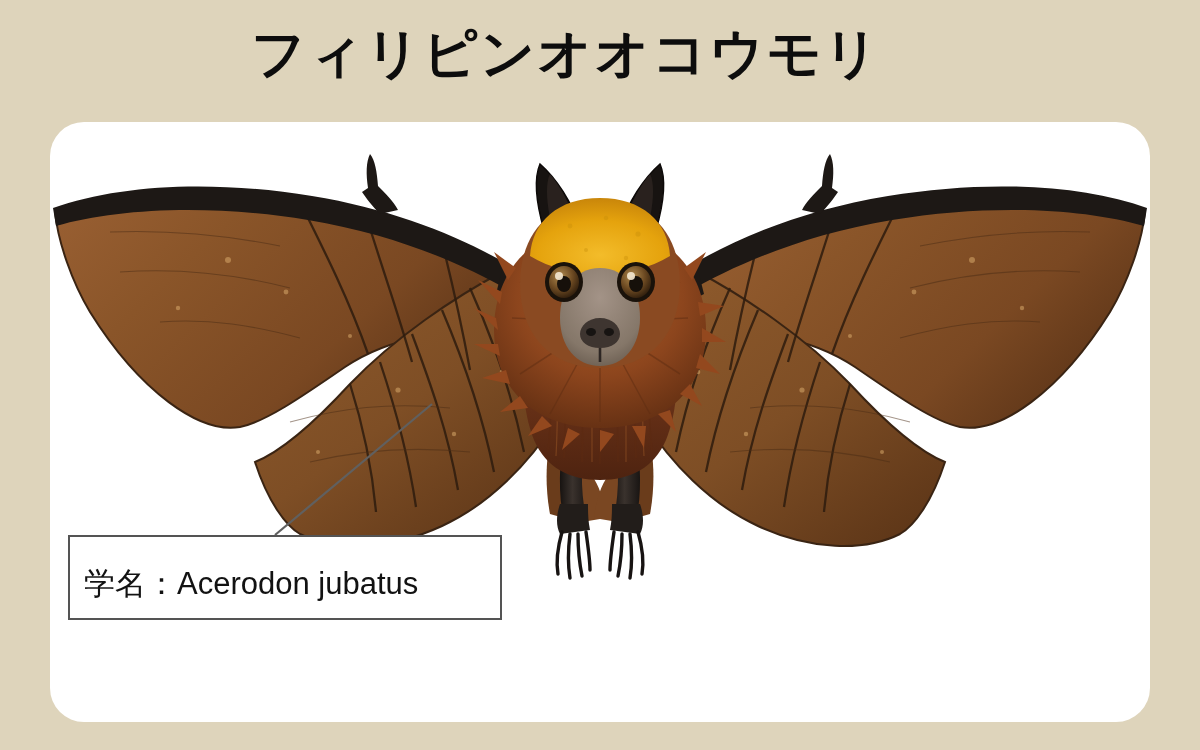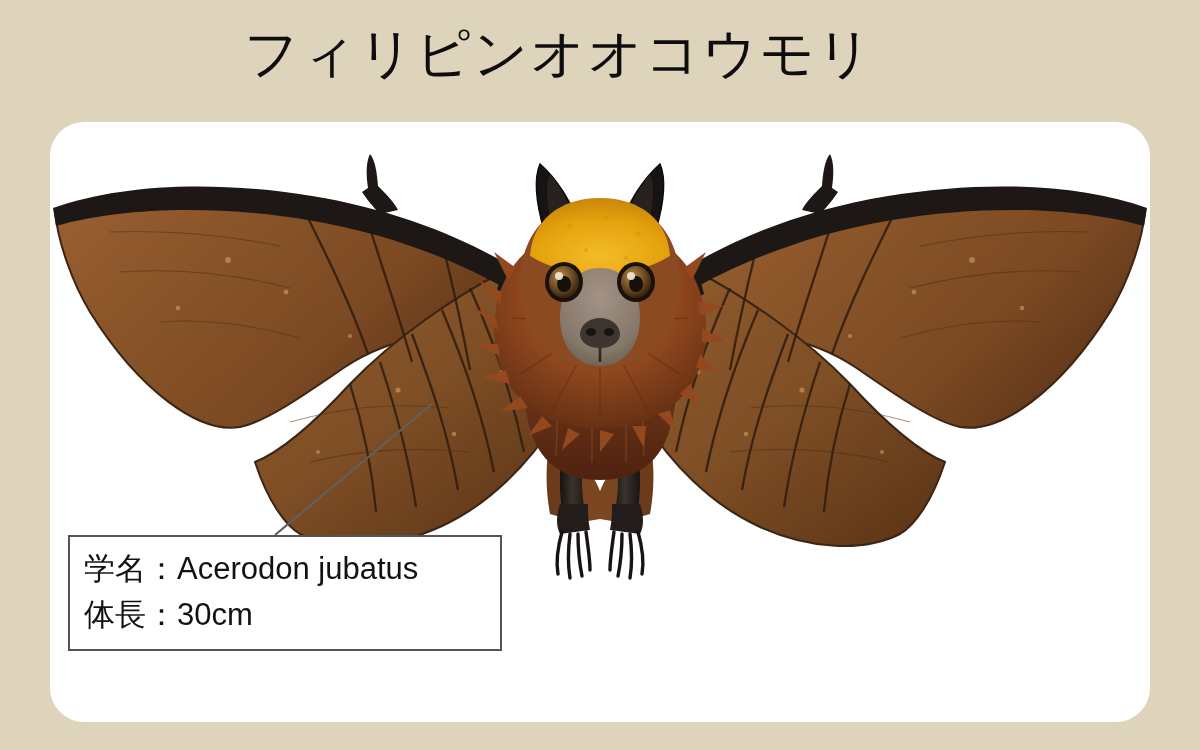--- a/index.html
+++ b/index.html
@@ -23,12 +23,12 @@
   
   #title {
     position: absolute;
-    left: 5px;
+    left: 12px;
     top: 22px;
     width: 1108px;
     text-align: center;
     font-size: 54px;
-    font-weight: 400;
+    font-weight: 700;
     letter-spacing: 2px;
     color: #0d0d0d;
     line-height: 1.15;

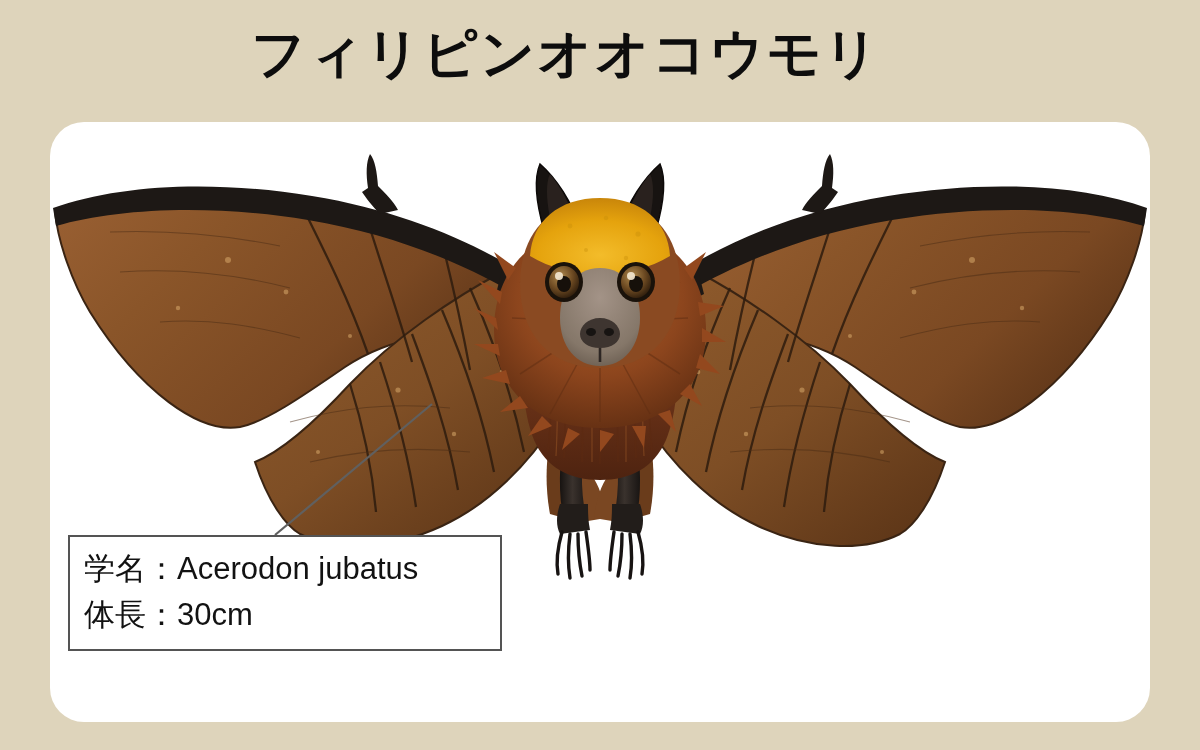--- a/index.html
+++ b/index.html
@@ -87,6 +87,7 @@
     color: #121212;
     white-space: nowrap;
     font-weight: 400;
+    margin-top: 15px;
   }
 </style>
 </head>

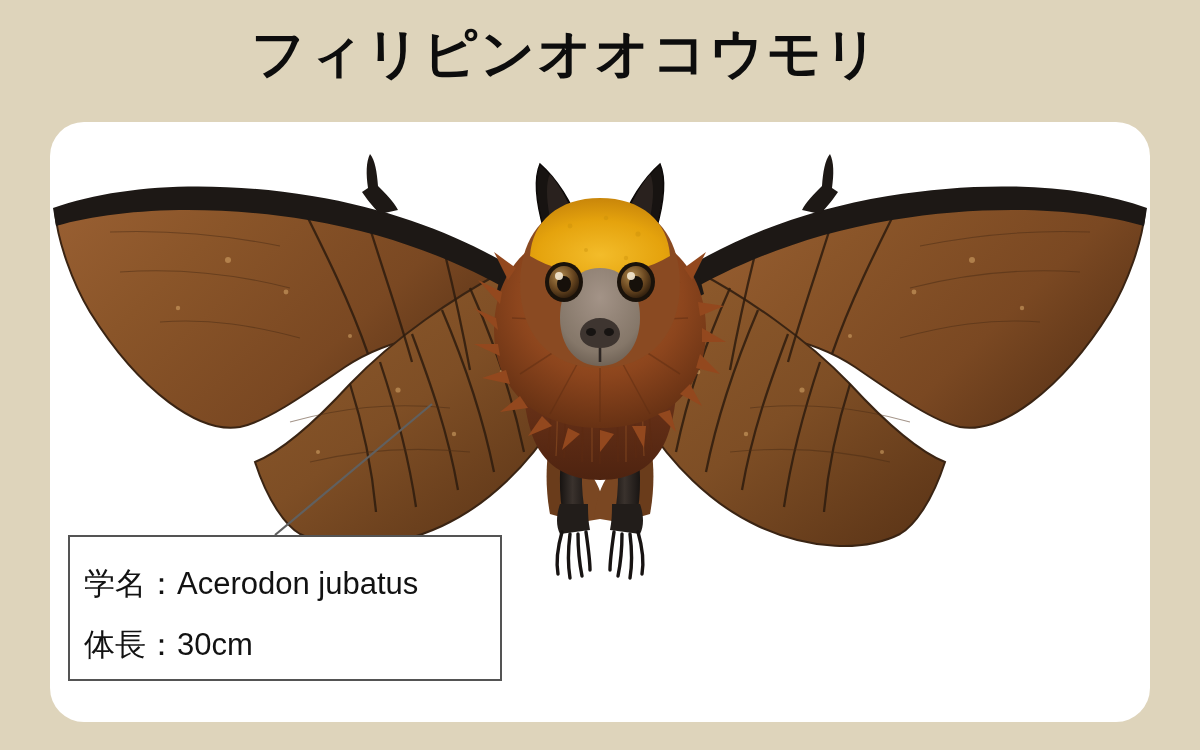--- a/index.html
+++ b/index.html
@@ -409,7 +409,6 @@
 
     <div id="info-box">
       <div class="info-line">学名：Acerodon jubatus</div>
-      <div class="info-line">体長：30cm</div>
     </div>
 
   </div>

